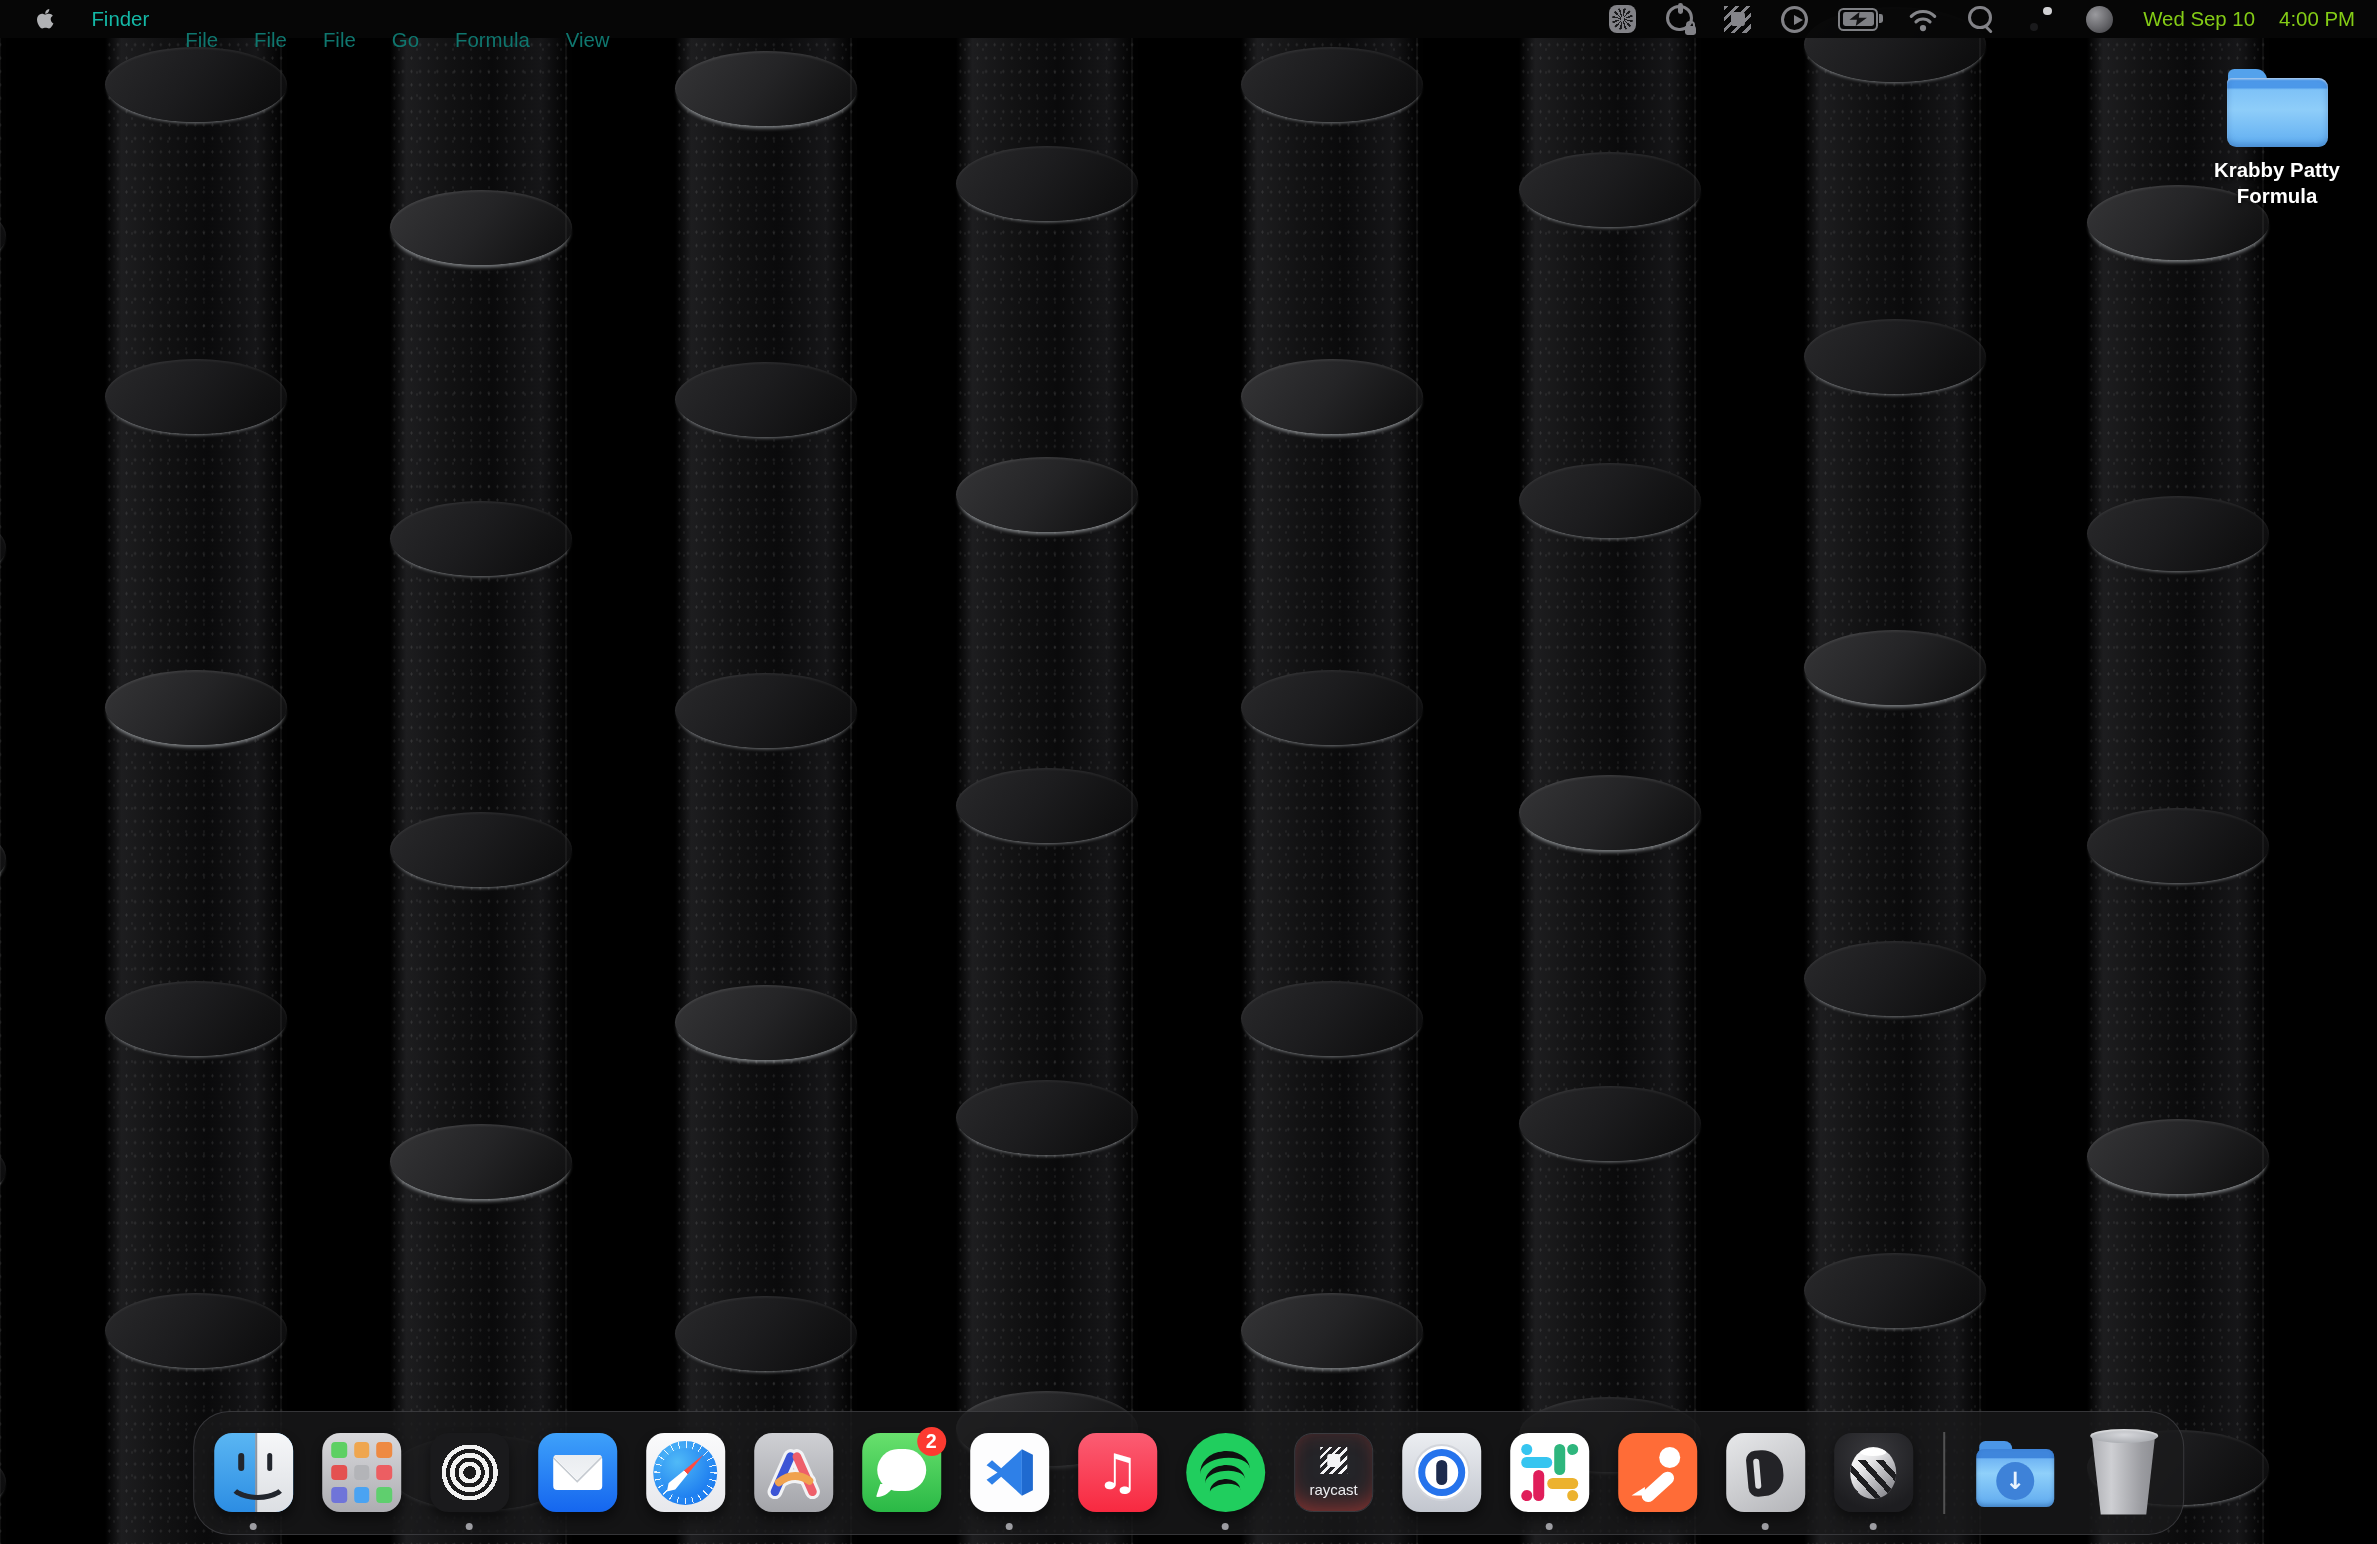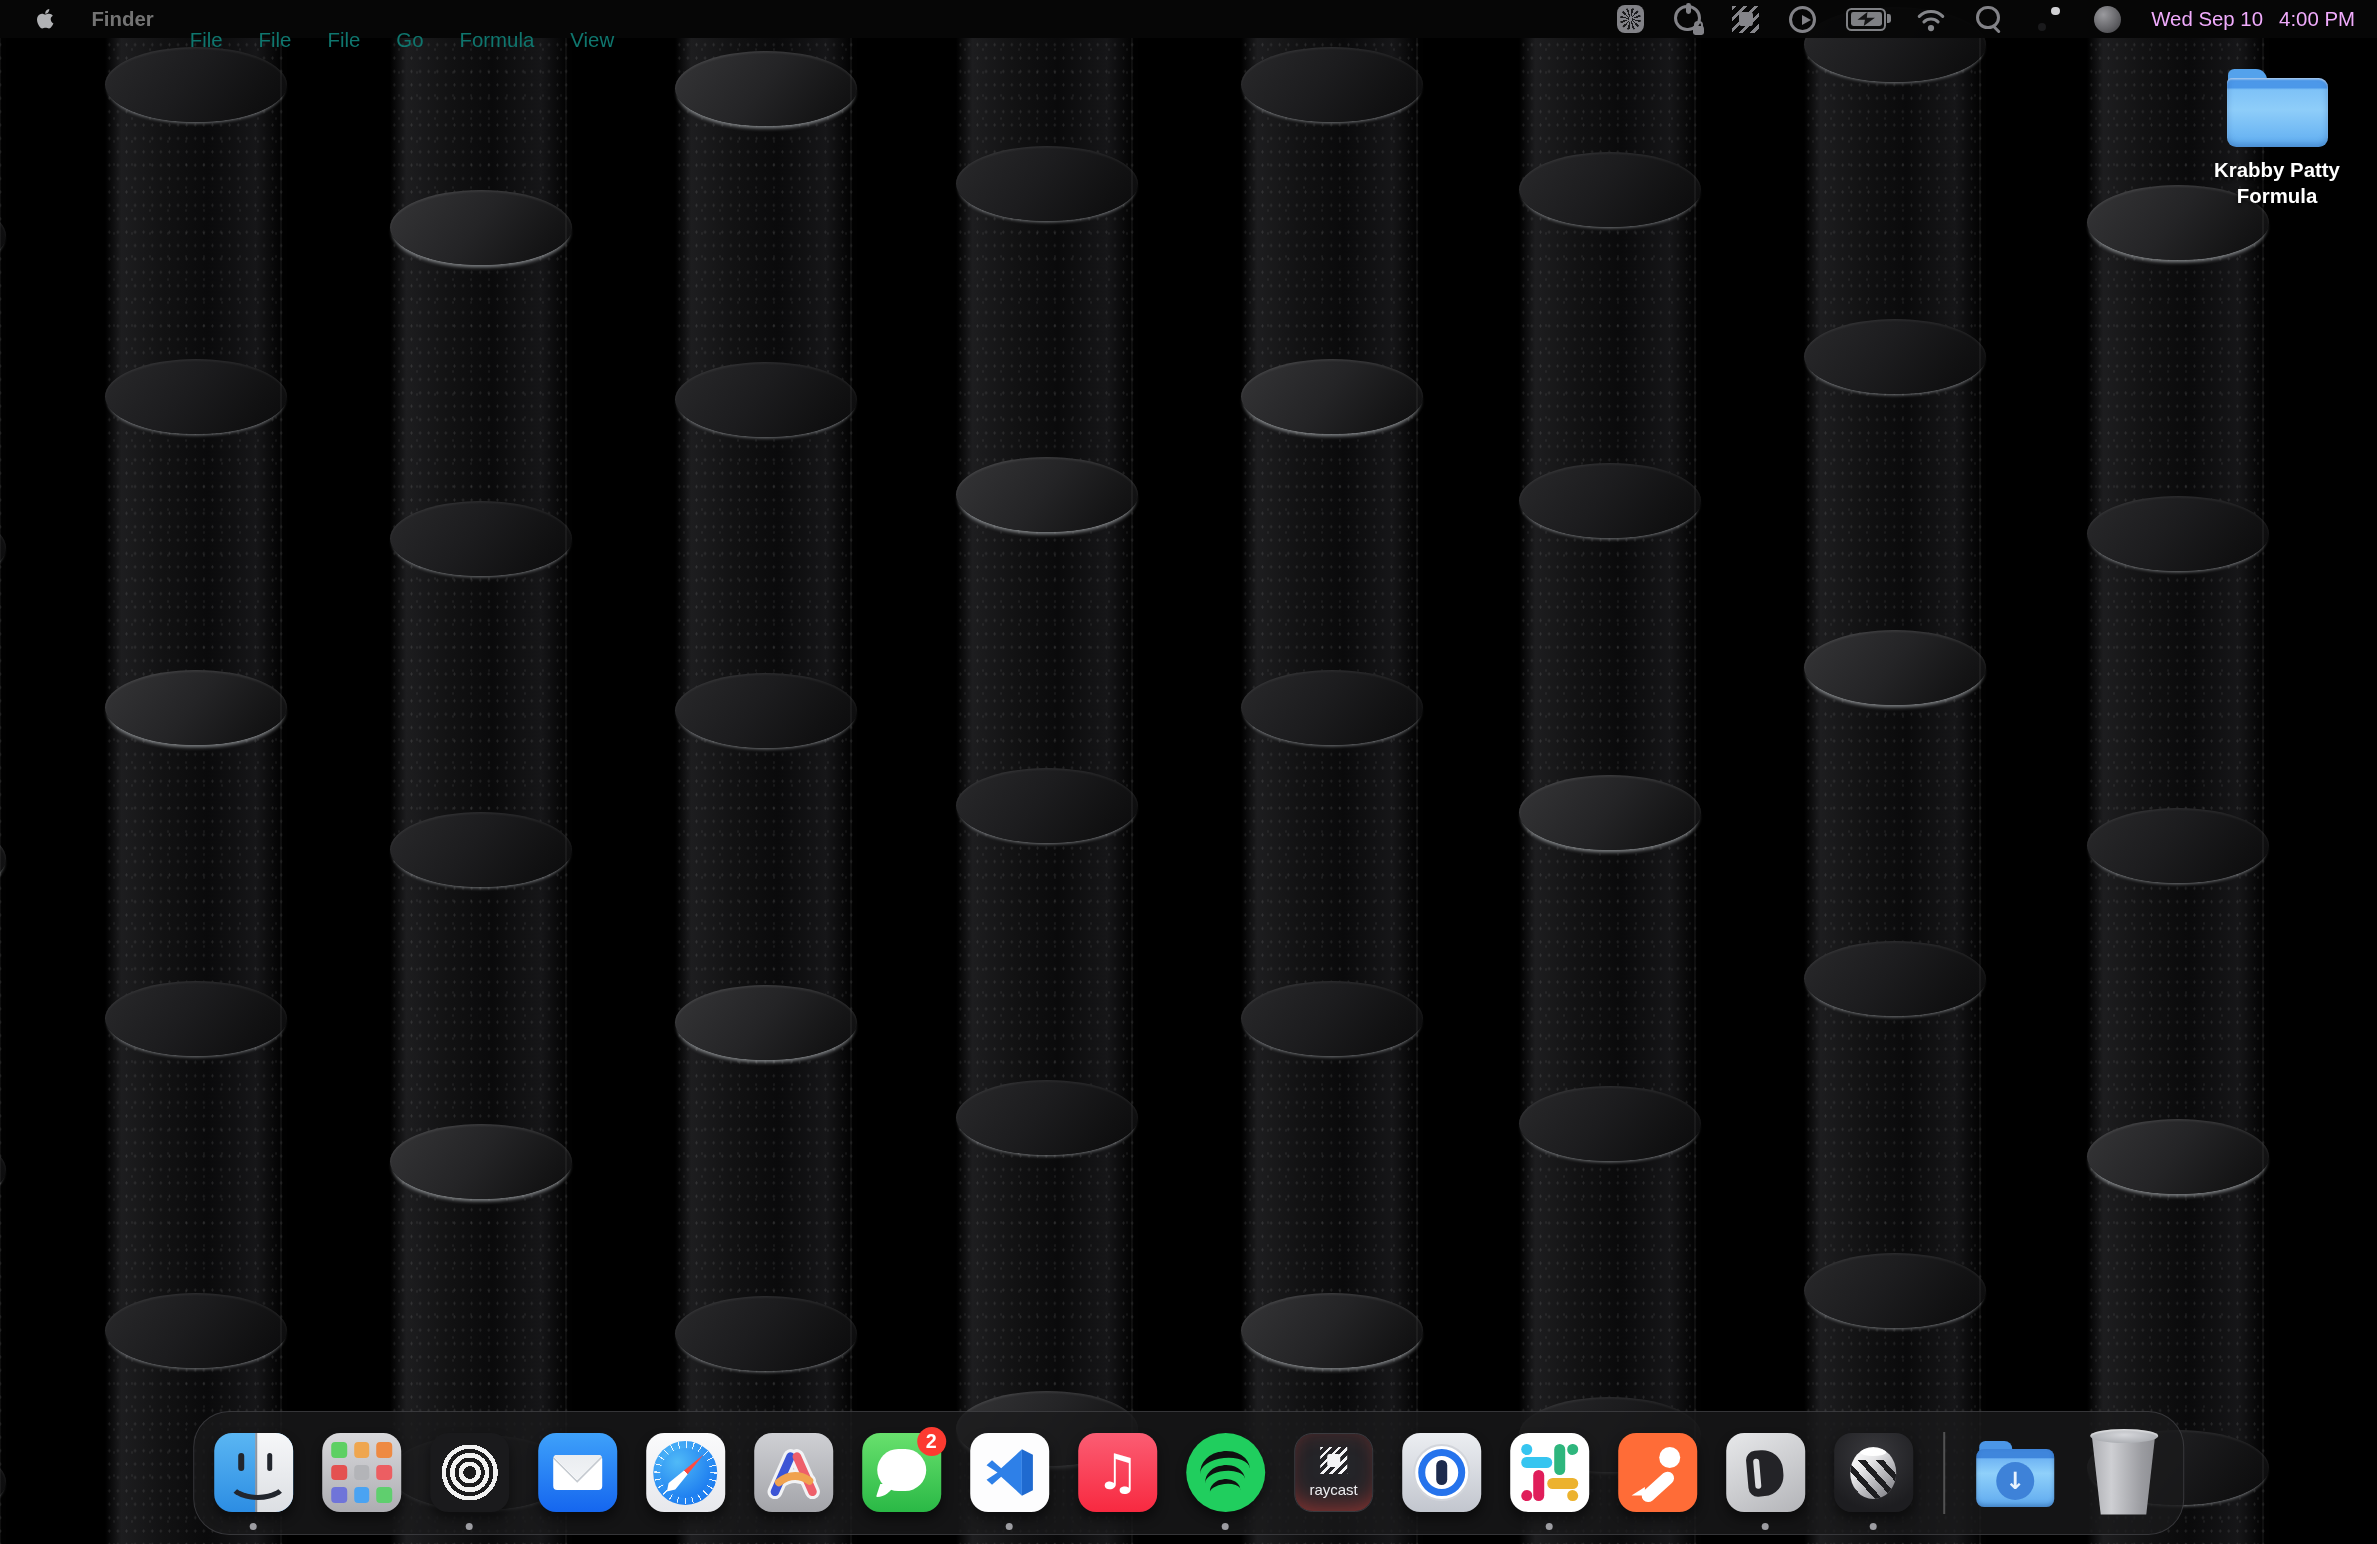--- a/index.html
+++ b/index.html
@@ -28,7 +28,7 @@
   .mb-left{display:flex;align-items:center;gap:36px;padding-left:35px;}
   .mb-apple{width:20.4px;height:23.6px;display:flex;align-items:center;}
   .mb-apple svg{width:20.4px;height:23.6px;fill:#b0b1b4;}
-  .mb-appname{font-weight:700;color:#737373;}
+  .mb-appname{font-weight:400;color:#14b8a6;}
   .mb-item{color:#0f766e;margin-top:43px;}
   .mb-right{margin-left:auto;display:flex;align-items:center;gap:30px;padding-right:22px;}
   .mi{position:relative;display:flex;align-items:center;justify-content:center;}

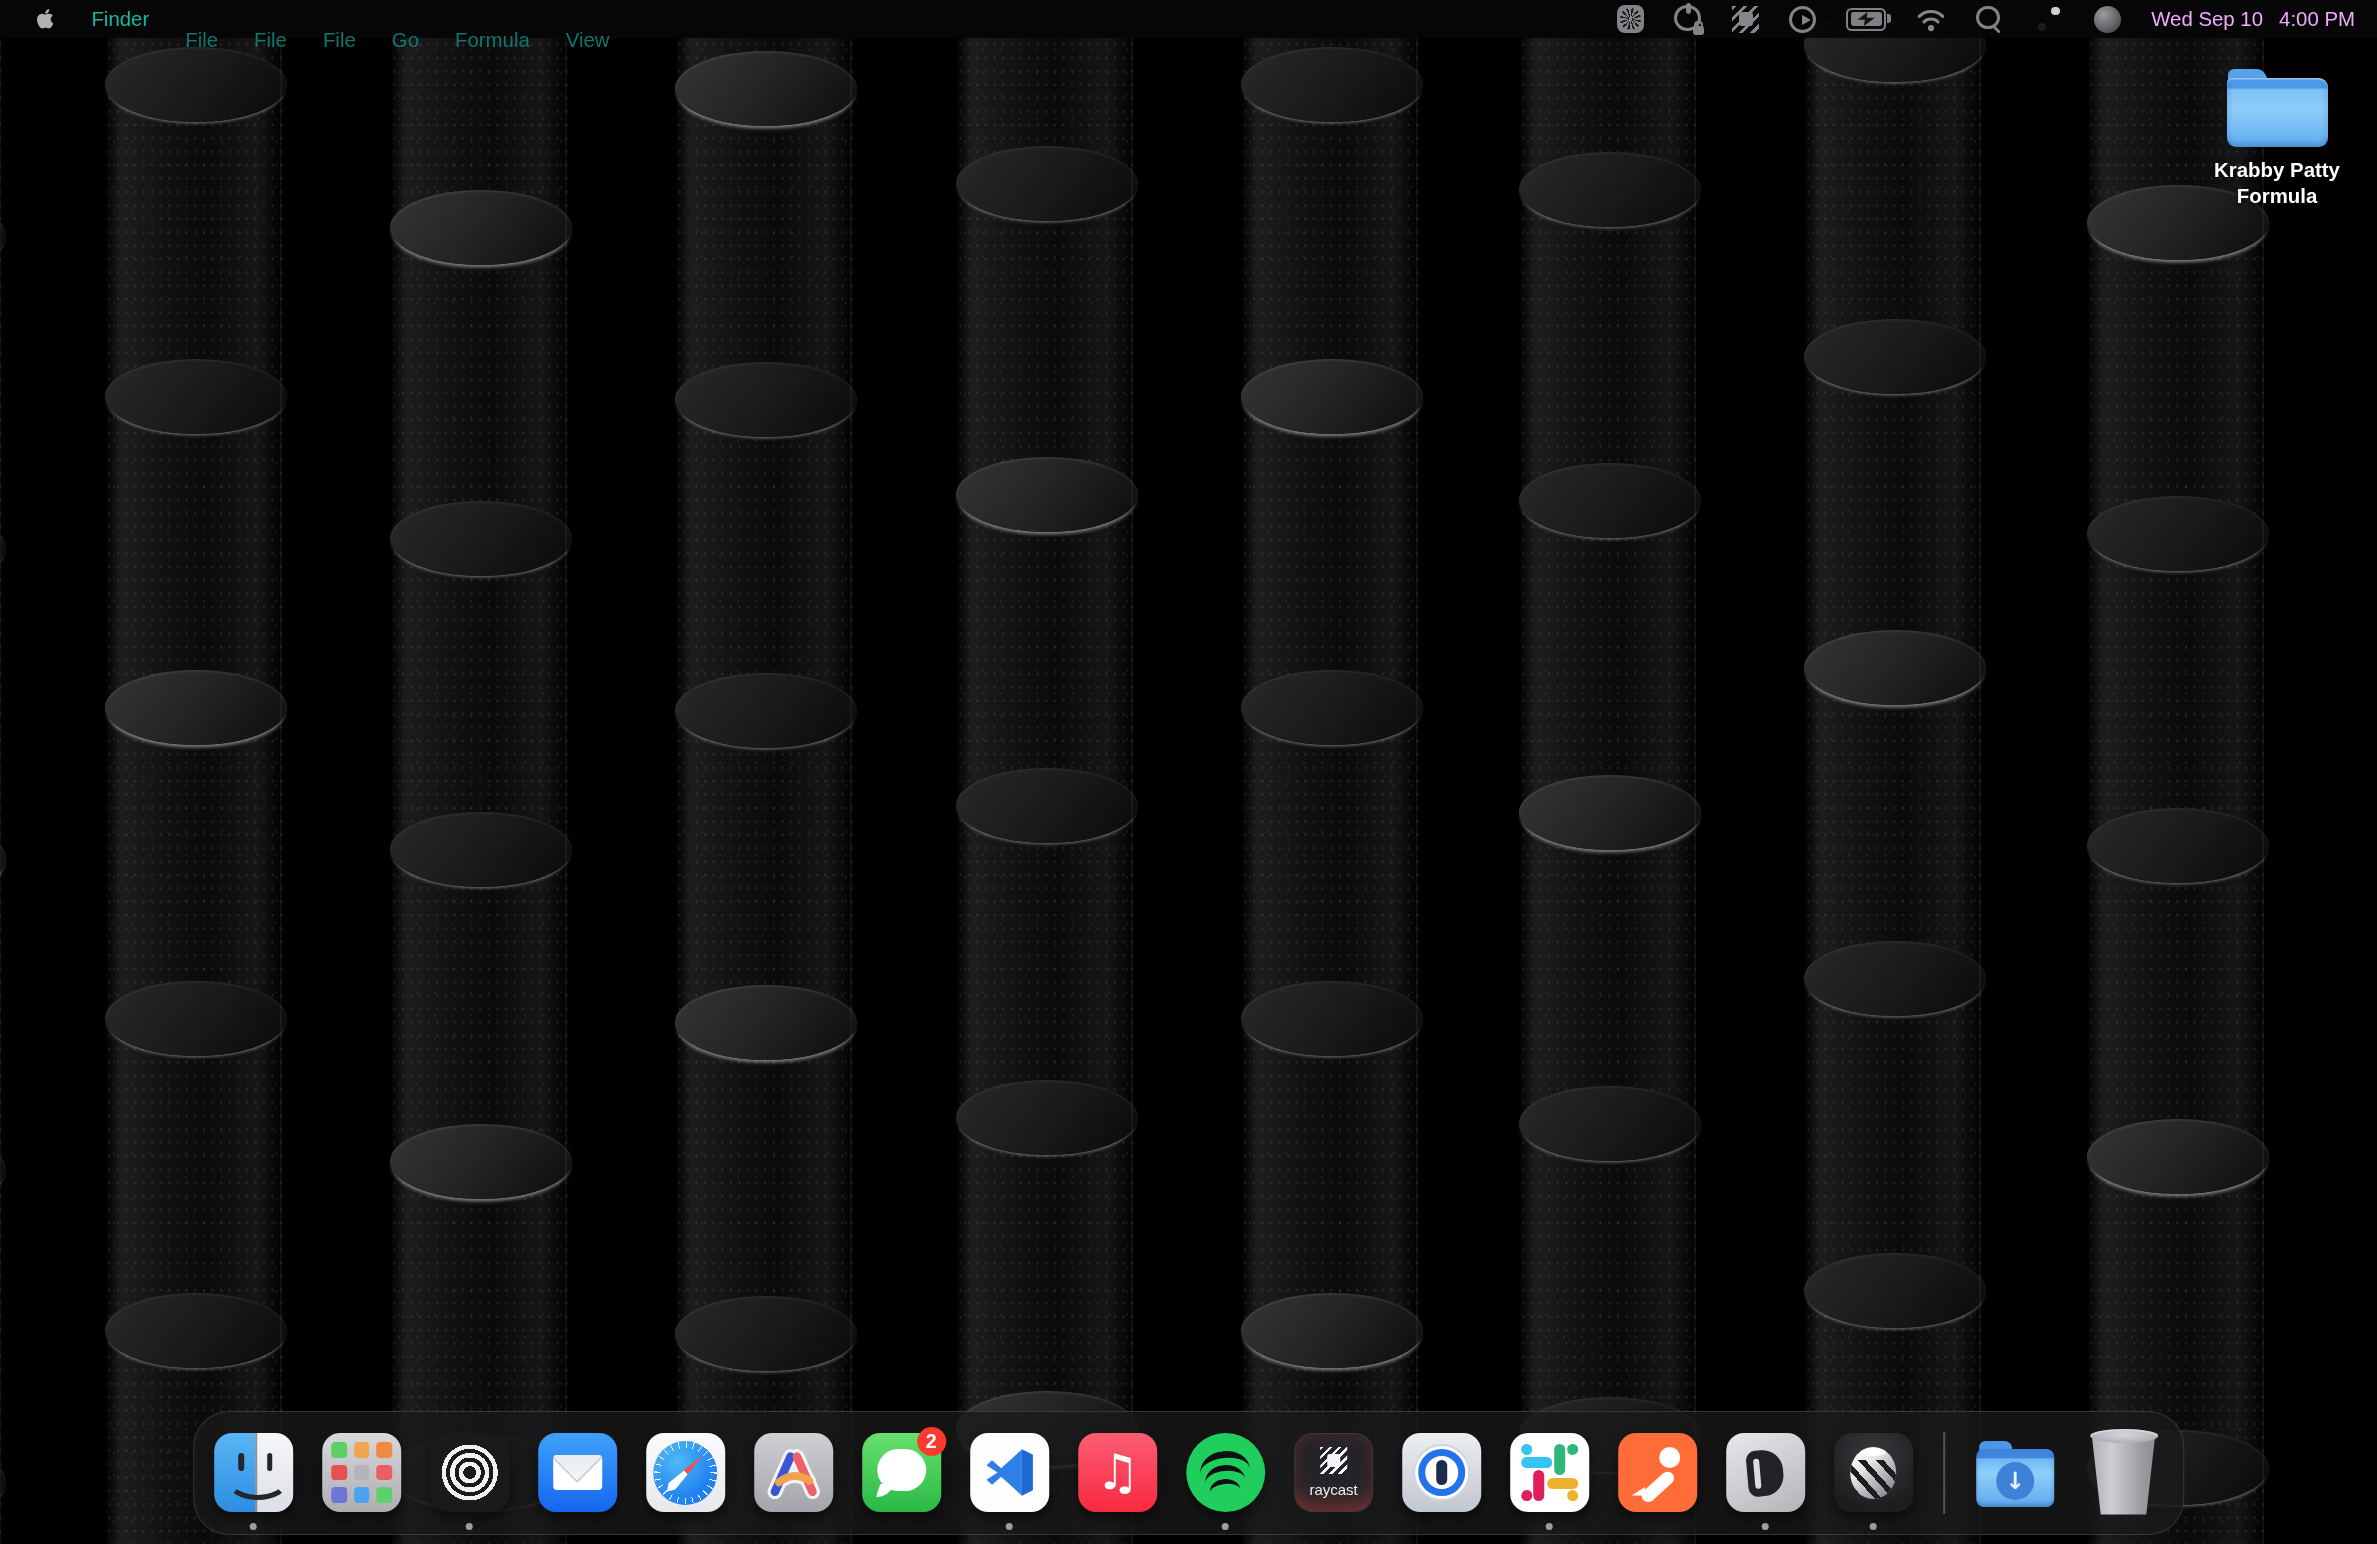--- a/index.html
+++ b/index.html
@@ -65,7 +65,7 @@
   .mi-cc .p2 .knob{right:2.4px;}
   .mi-globe{width:27px;height:27px;border-radius:50%;
     background:radial-gradient(circle at 35% 32%,#9a9a9e,#636367 58%,#3e3e42 95%);}
-  .mb-clock{display:flex;gap:16px;color:#f0abfc;}
+  .mb-clock{display:flex;gap:24px;color:#84cc16;}
 
   
   #desk-folder{position:absolute;left:2175px;top:69px;width:204px;display:flex;flex-direction:column;

